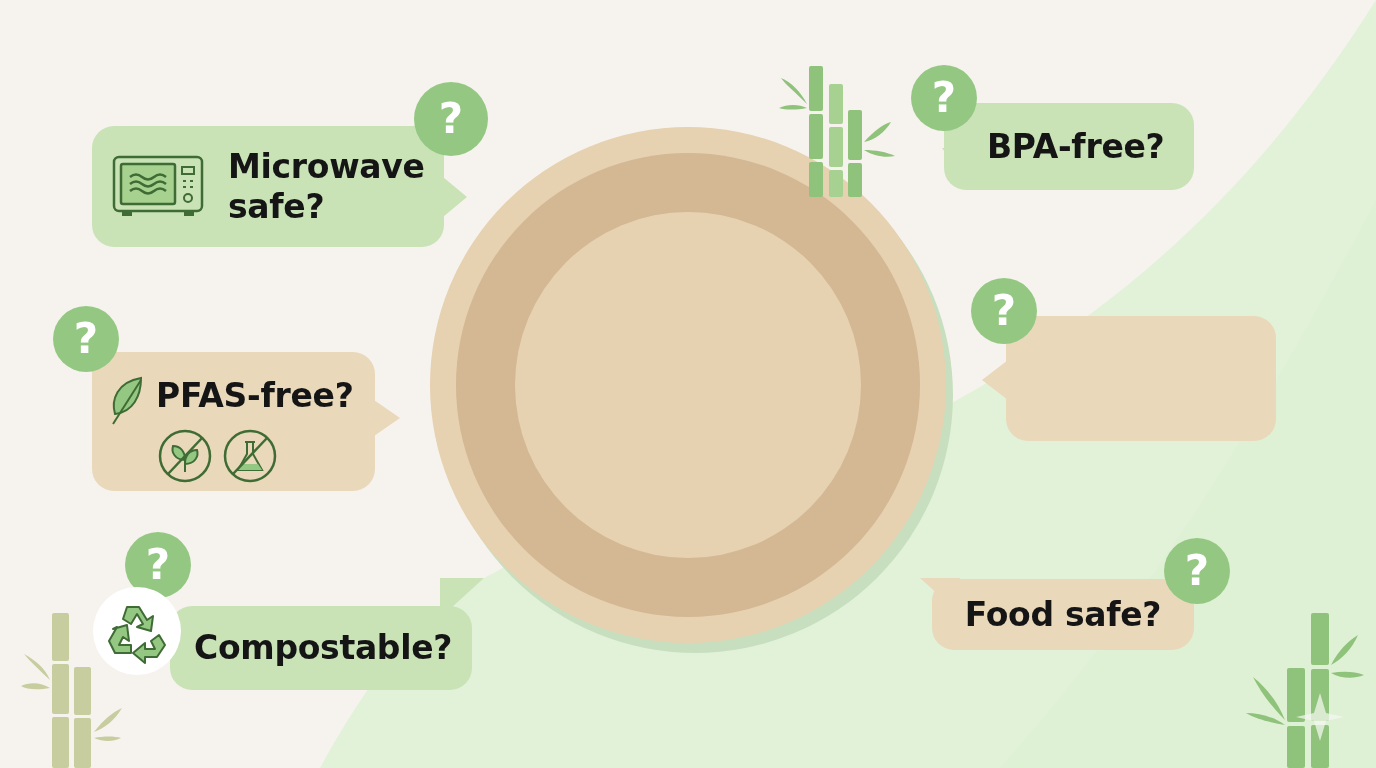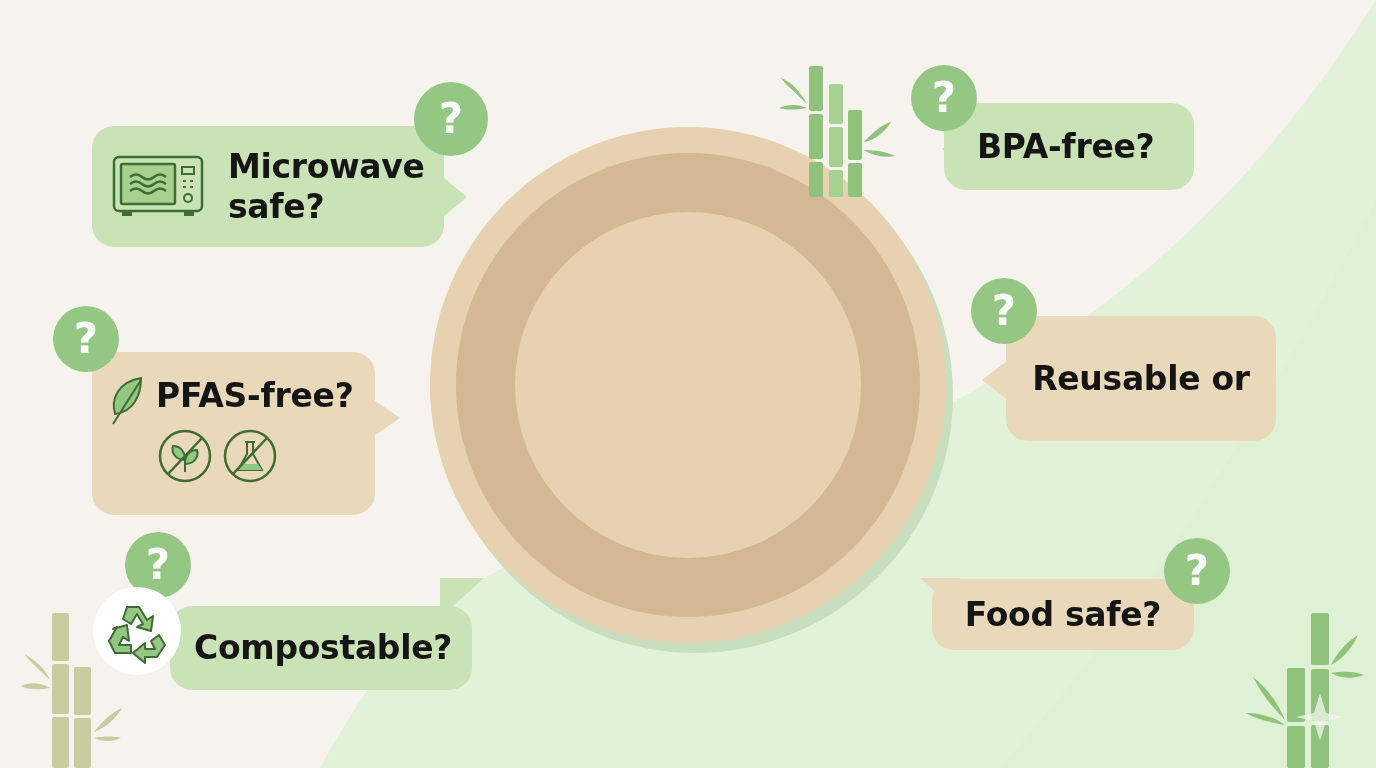--- a/index.html
+++ b/index.html
@@ -134,7 +134,7 @@
   </svg>
 </div>
 
-<div class="bubble green" style="left:944px;top:103px;width:250px;height:87px;padding-left:33px;">
+<div class="bubble green" style="left:944px;top:103px;width:250px;height:87px;padding-left:43px;">
   <div class="btext">BPA-free?</div>
 </div>
 <div class="tail" style="left:942px;top:148px;border-left:30px solid transparent;border-top:42px solid #c9e3b7;"></div>

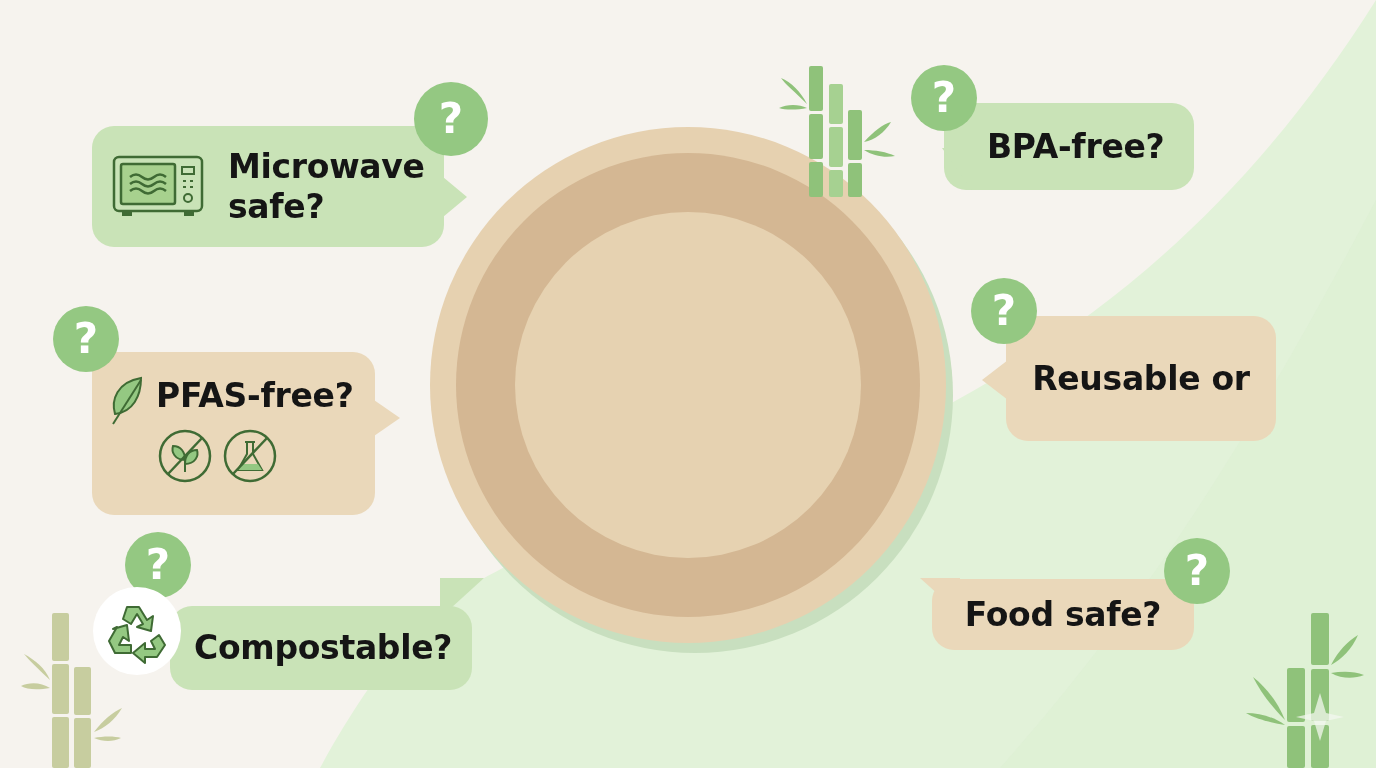--- a/index.html
+++ b/index.html
@@ -96,7 +96,7 @@
 <div class="tail" style="left:443px;top:185px;border-top:20px solid transparent;border-bottom:20px solid transparent;border-left:24px solid #c9e3b7;transform:translateY(-8px);"></div>
 <div class="q" style="left:414px;top:82px;width:74px;height:74px;line-height:74px;">?</div>
 
-<div class="bubble tan" style="left:92px;top:352px;width:283px;height:163px;display:block;">
+<div class="bubble tan" style="left:92px;top:352px;width:283px;height:139px;display:block;">
   <svg class="abs" style="left:15px;top:22px;" width="40" height="54" viewBox="0 0 40 54">
     <path d="M34 4 C 10 8, 4 26, 8 40 C 26 38, 34 22, 34 4Z" fill="#94c882" stroke="#3f6b34" stroke-width="2"></path>
     <path d="M34 6 L 6 50" stroke="#3f6b34" stroke-width="2" fill="none"></path>

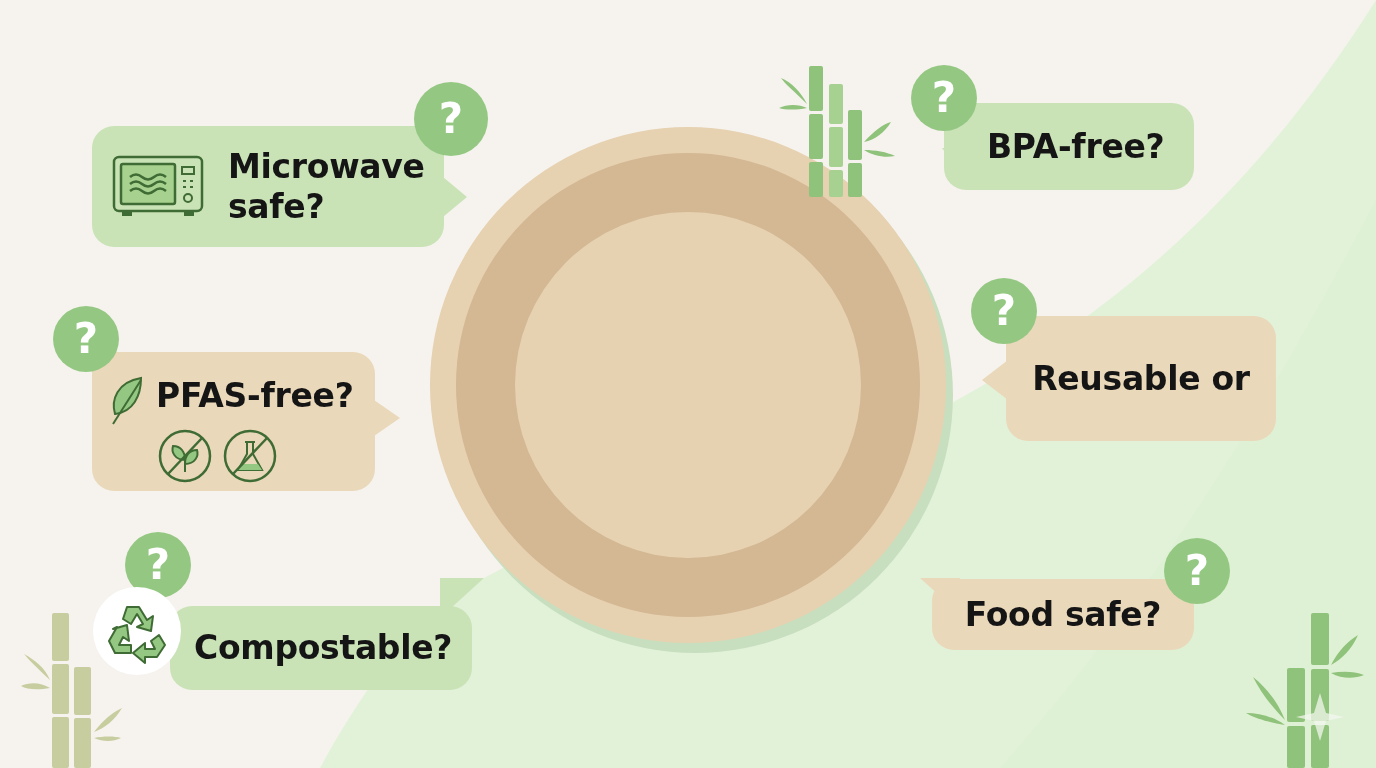--- a/index.html
+++ b/index.html
@@ -142,7 +142,6 @@
 
 <div class="bubble tan" style="left:1006px;top:316px;width:270px;height:125px;justify-content:center;">
   <div class="btext" style="text-align:center;">
-    <div>Reusable or</div>
   </div>
 </div>
 <div class="tail" style="left:982px;top:360px;border-top:20px solid transparent;border-bottom:20px solid transparent;border-right:26px solid #ead8ba;"></div>

